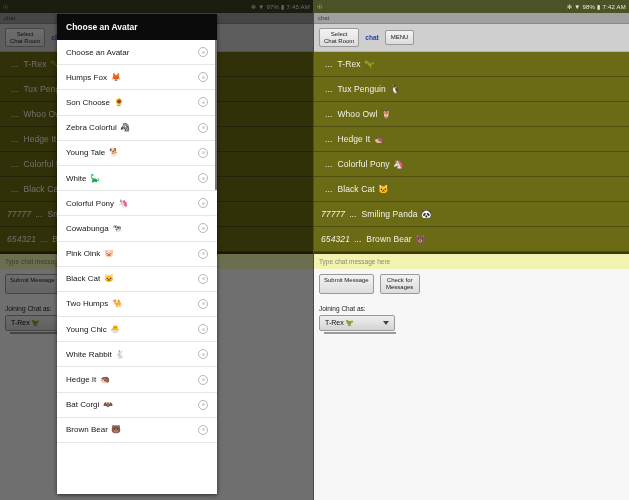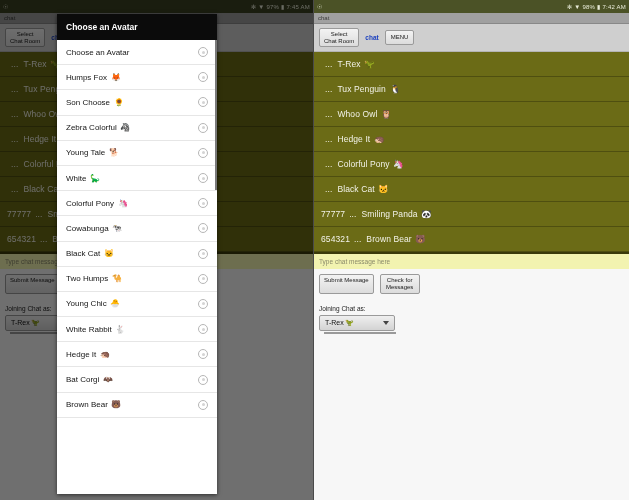--- a/index.html
+++ b/index.html
@@ -57,7 +57,7 @@
     border-bottom: 1px solid #4f4f10;
     letter-spacing: .1px;
   }
-  .chatrow .num { margin-right: 4px; }
+  .chatrow .num { margin-right: 4px; font-style: italic; }
   .chatrow .dots { margin-right: 5px; }
   .chatrow .emo { margin-left: 4px; }
 

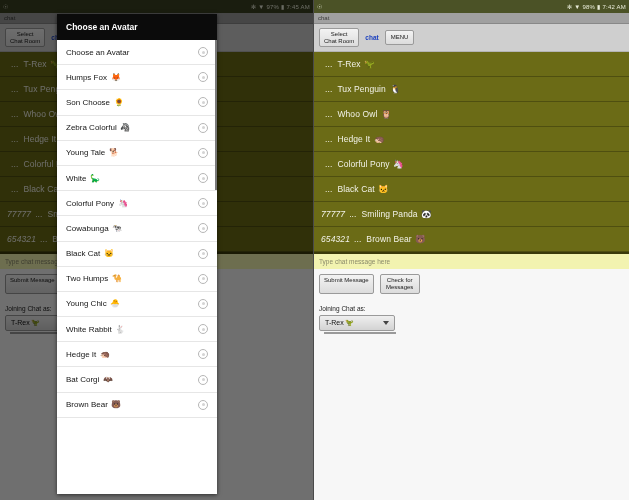--- a/index.html
+++ b/index.html
@@ -271,6 +271,13 @@
         </div>
         <div class="avrow">
           <span class="lbl">
+            <span>Pink Oink</span>
+            <span>🐷</span>
+          </span>
+          <span class="radio"></span>
+        </div>
+        <div class="avrow">
+          <span class="lbl">
             <span>Black Cat</span>
             <span>🐱</span>
           </span>

